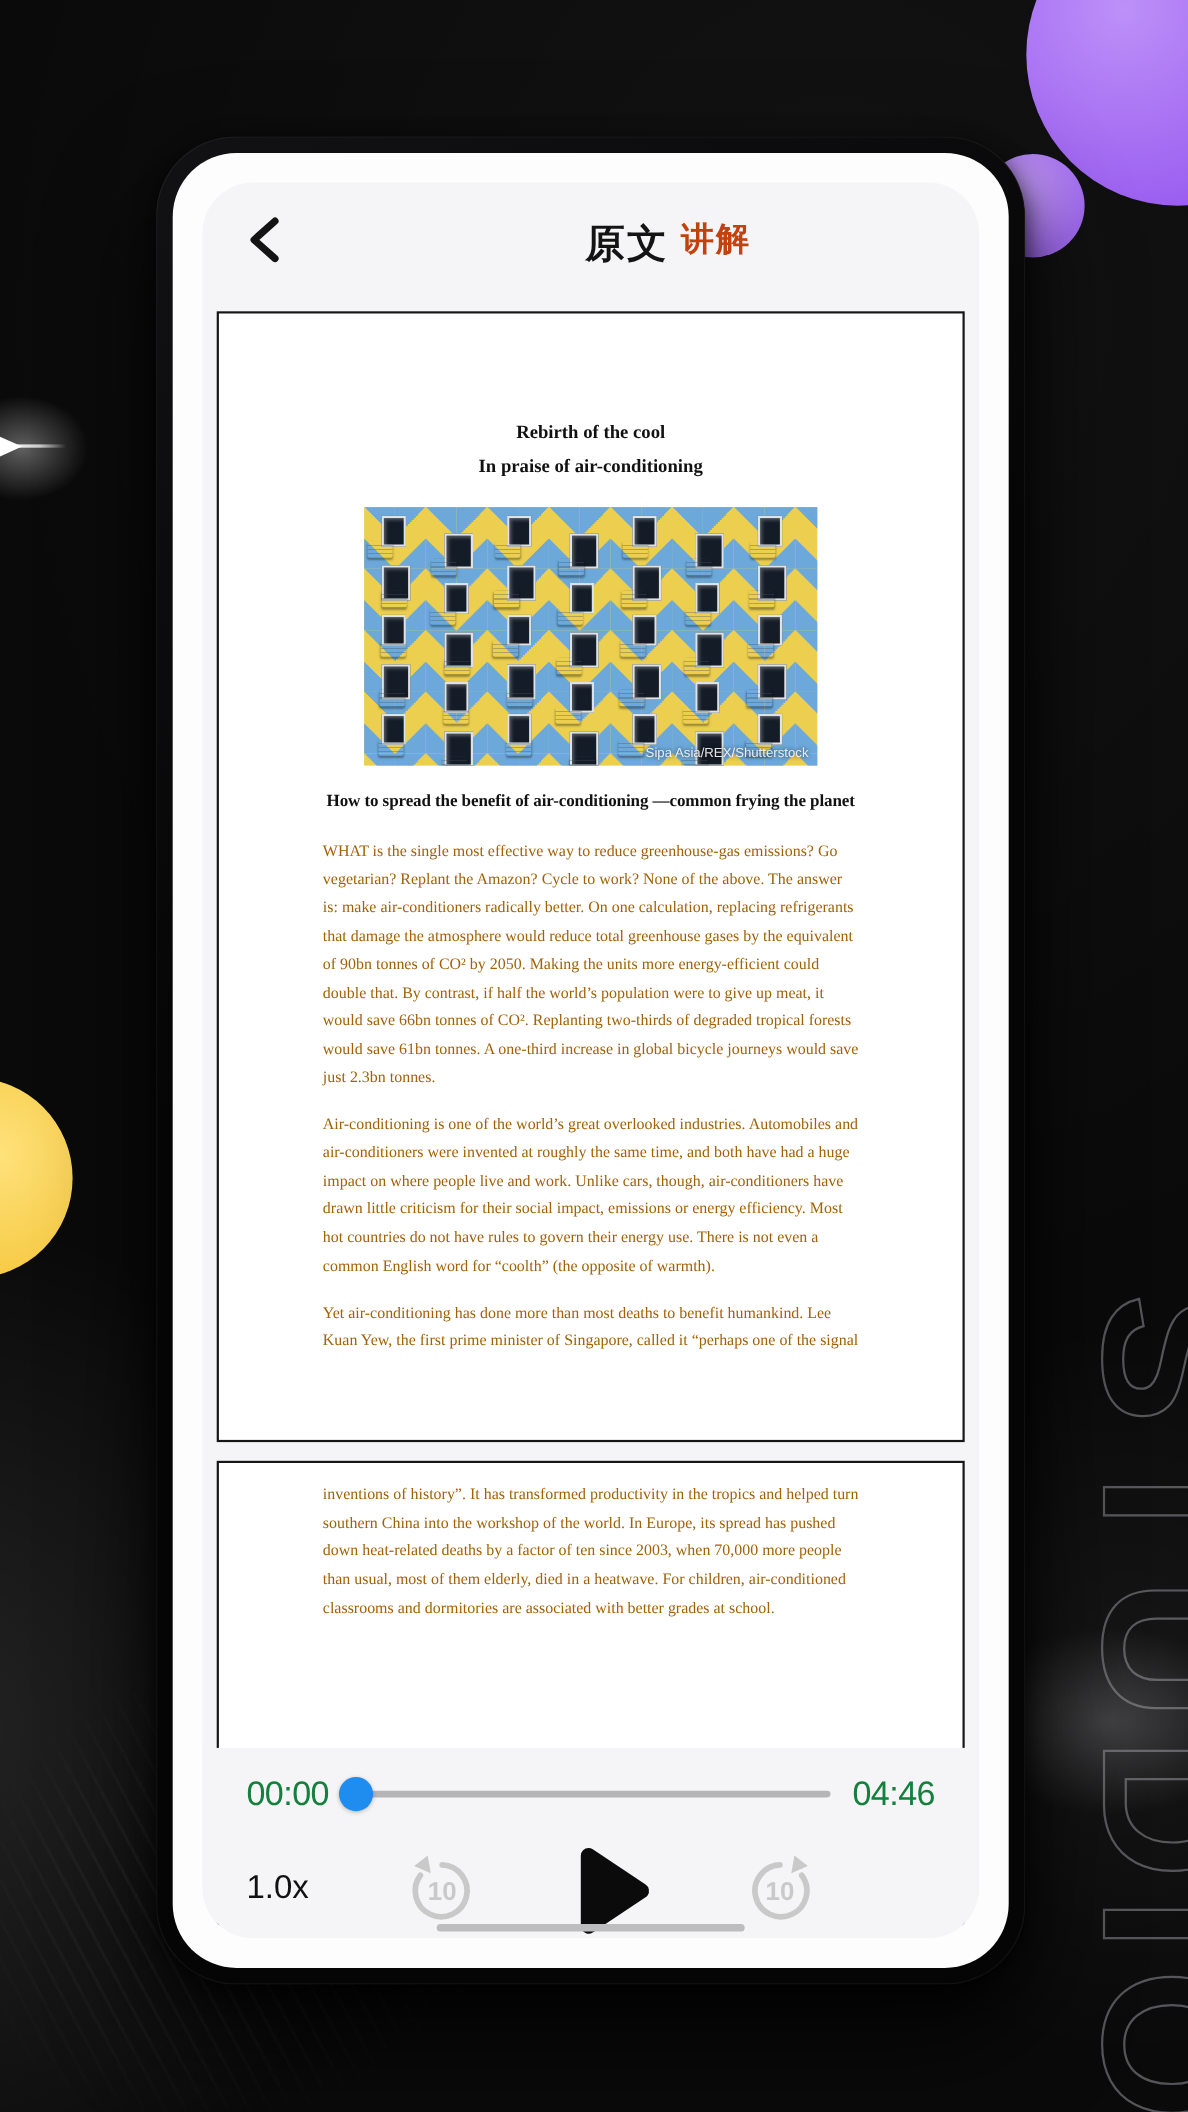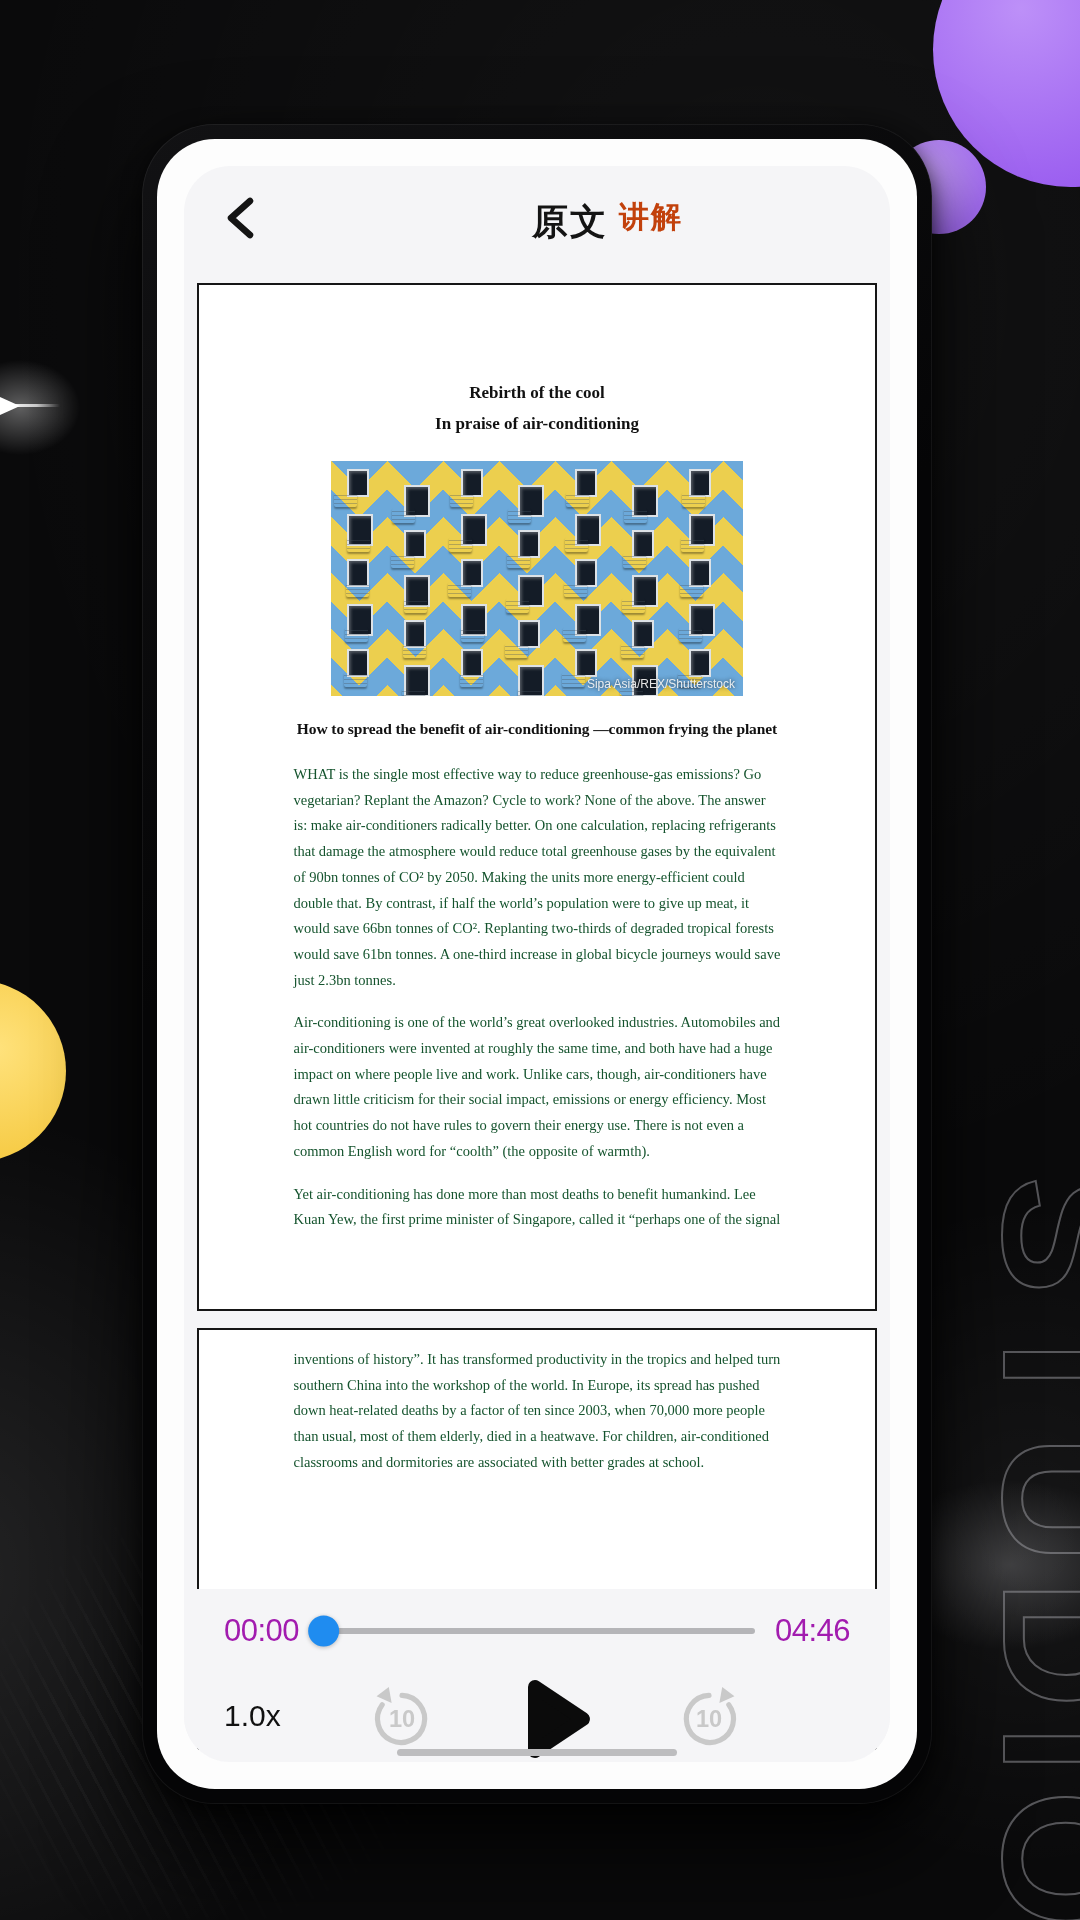--- a/index.html
+++ b/index.html
@@ -144,7 +144,7 @@
   .body-text { width: 487px; margin: 0 auto; }
   .body-text p {
     font-family: "Liberation Serif", serif;
-    font-size: 14.5px; line-height: 25.7px; color: #14532d;
+    font-size: 14.5px; line-height: 25.7px; color: #a16207;
     margin-top: 17px;
   }
   .page-card.one .body-text { margin-top: 24px; }

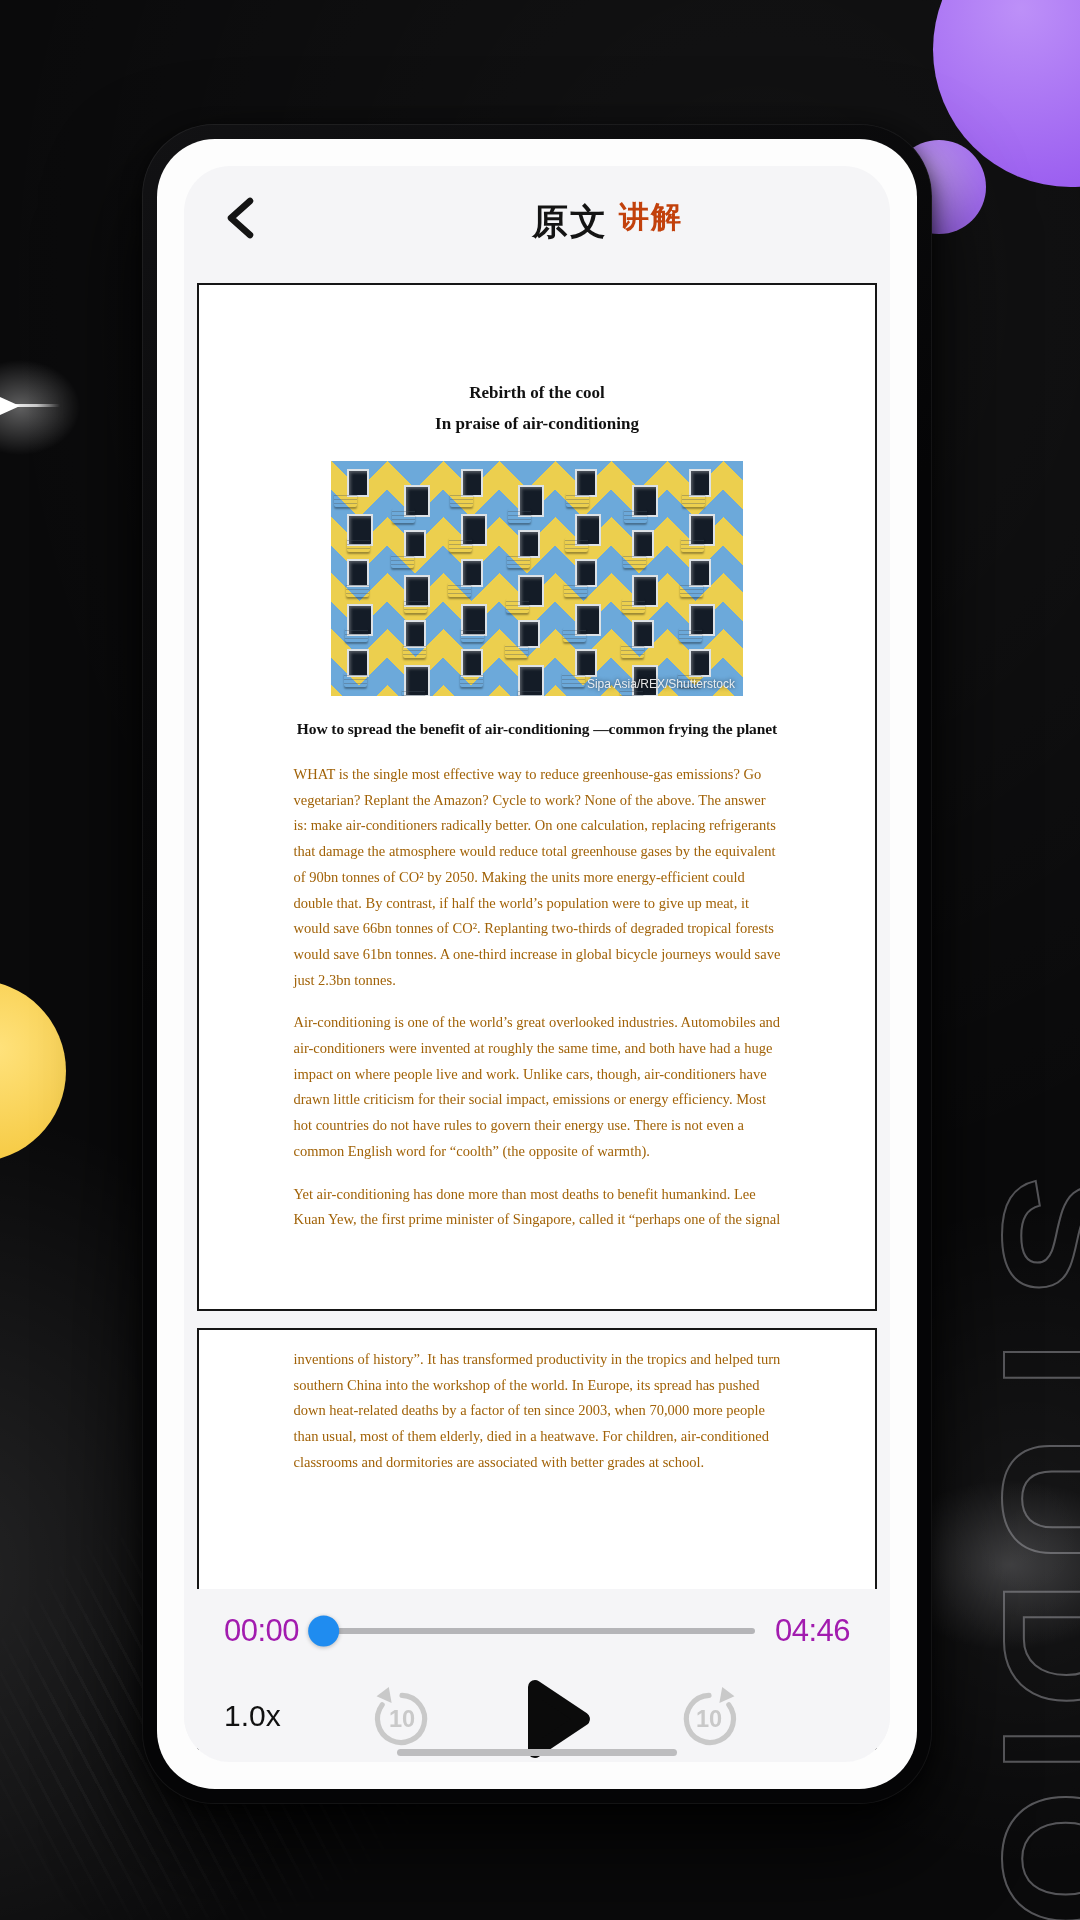--- a/index.html
+++ b/index.html
@@ -159,7 +159,7 @@
     position: absolute; top: 16px; left: 40px; right: 40px; height: 52px;
     display: flex; align-items: center; gap: 20px;
   }
-  .time-label { font-size: 31px; color: #a21caf; letter-spacing: -0.5px; }
+  .time-label { font-size: 31px; color: #15803d; letter-spacing: -0.5px; }
   .slider-track {
     position: relative; flex: 1; height: 6.5px; border-radius: 4px; background: #b5b5b8;
     cursor: pointer;

